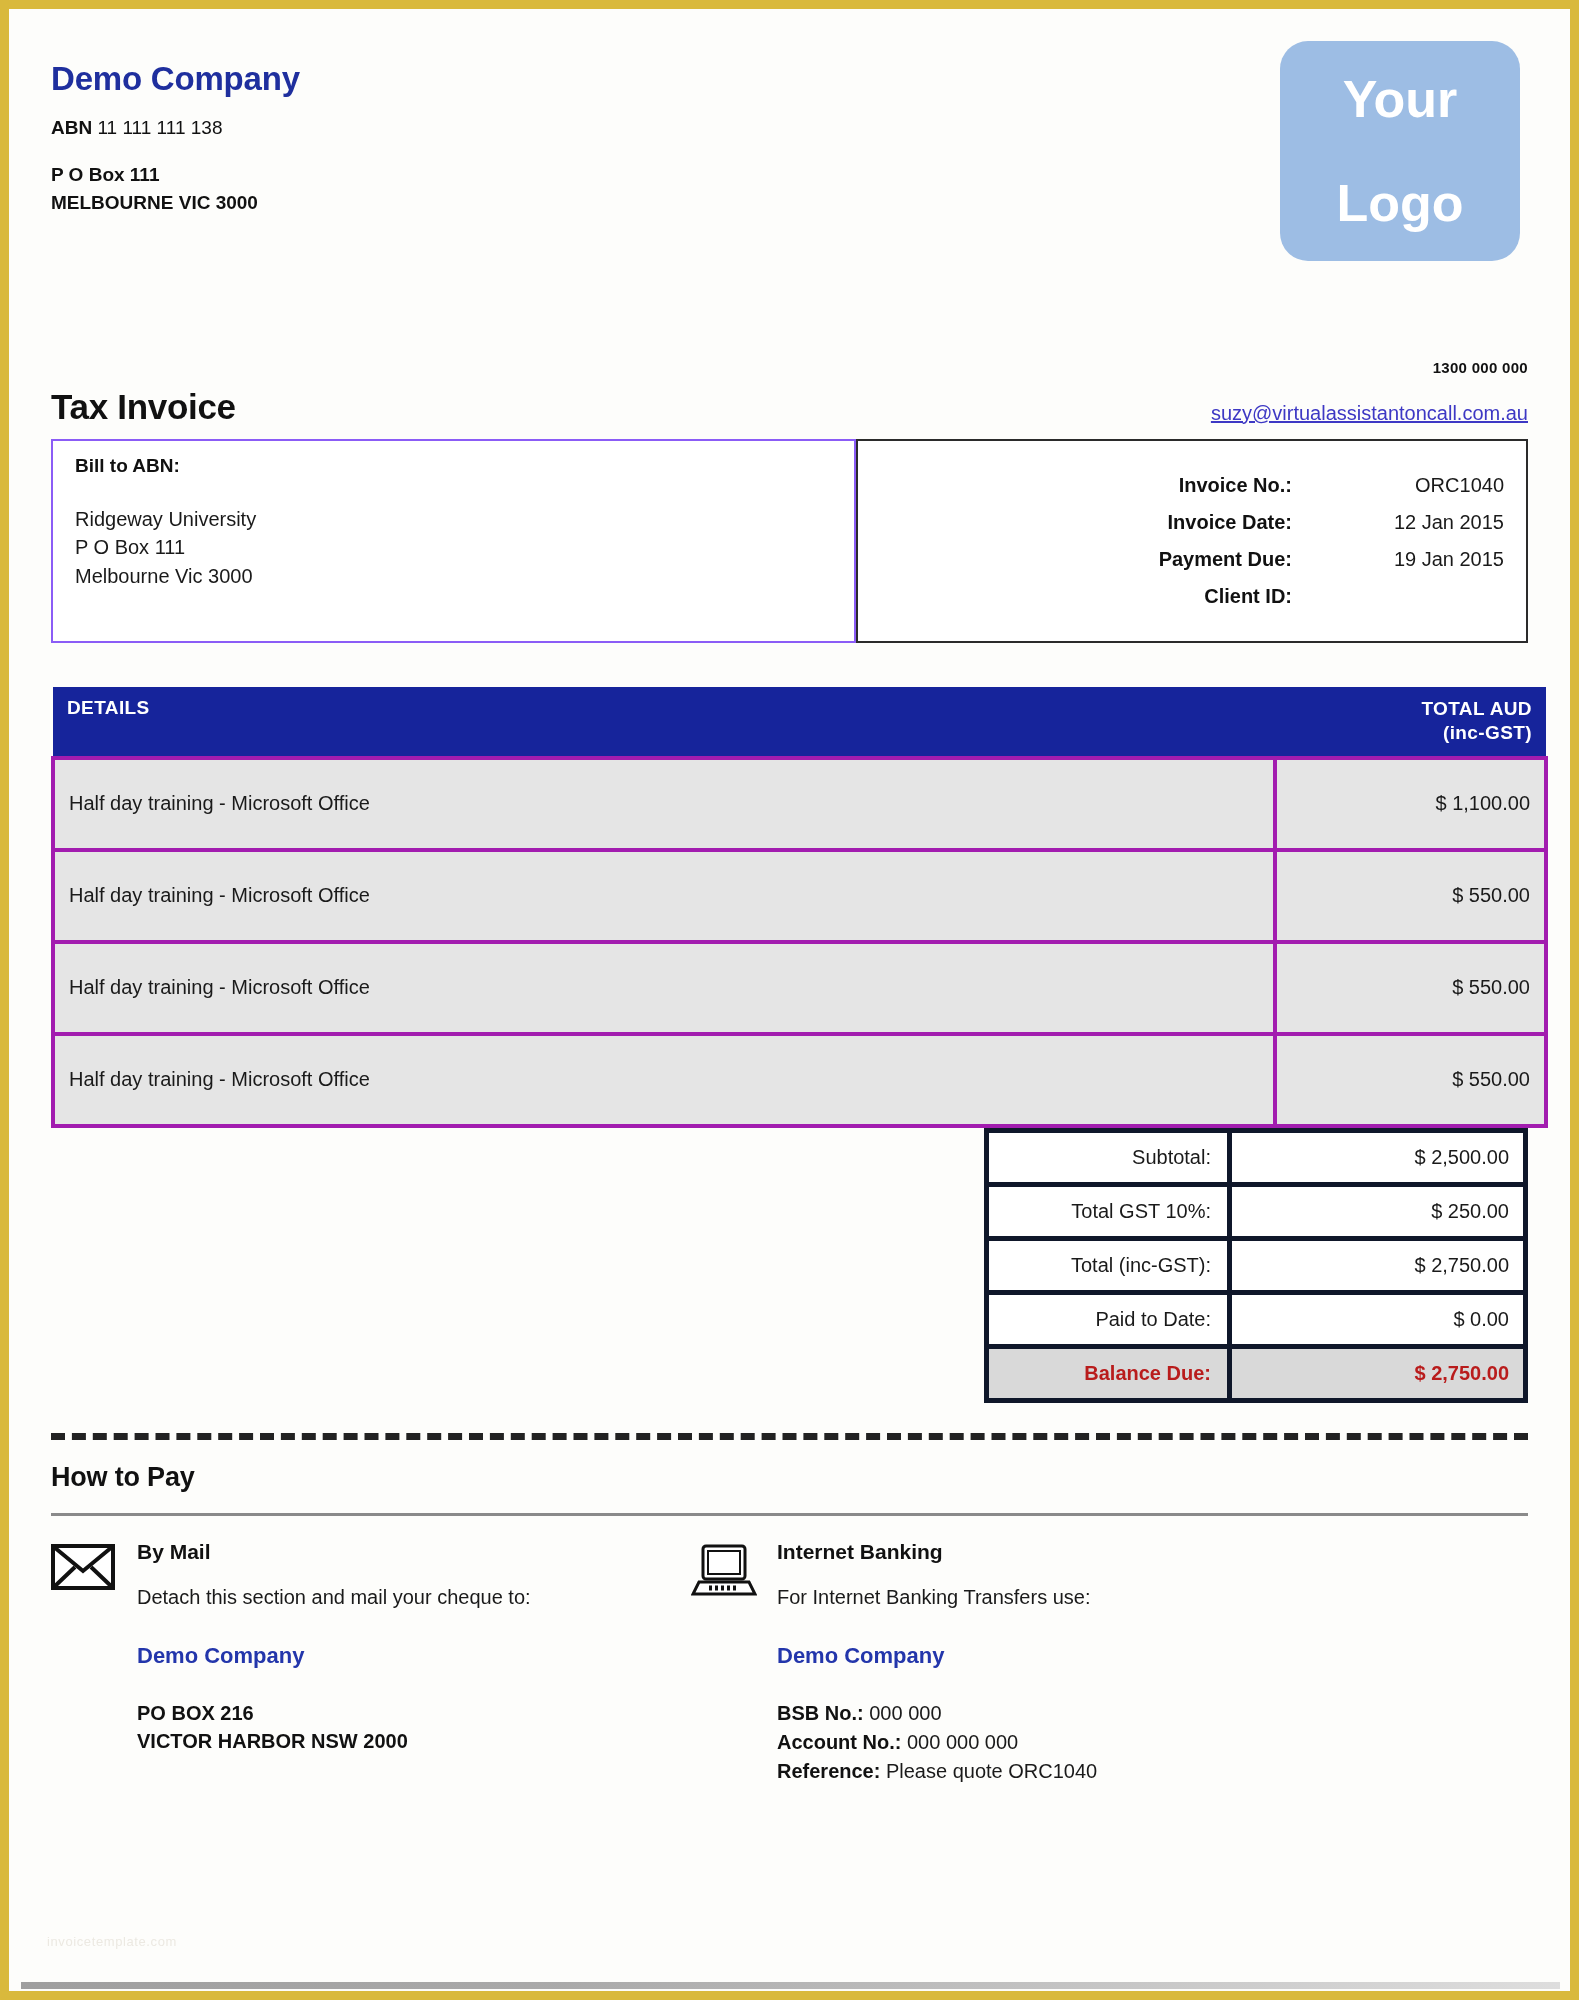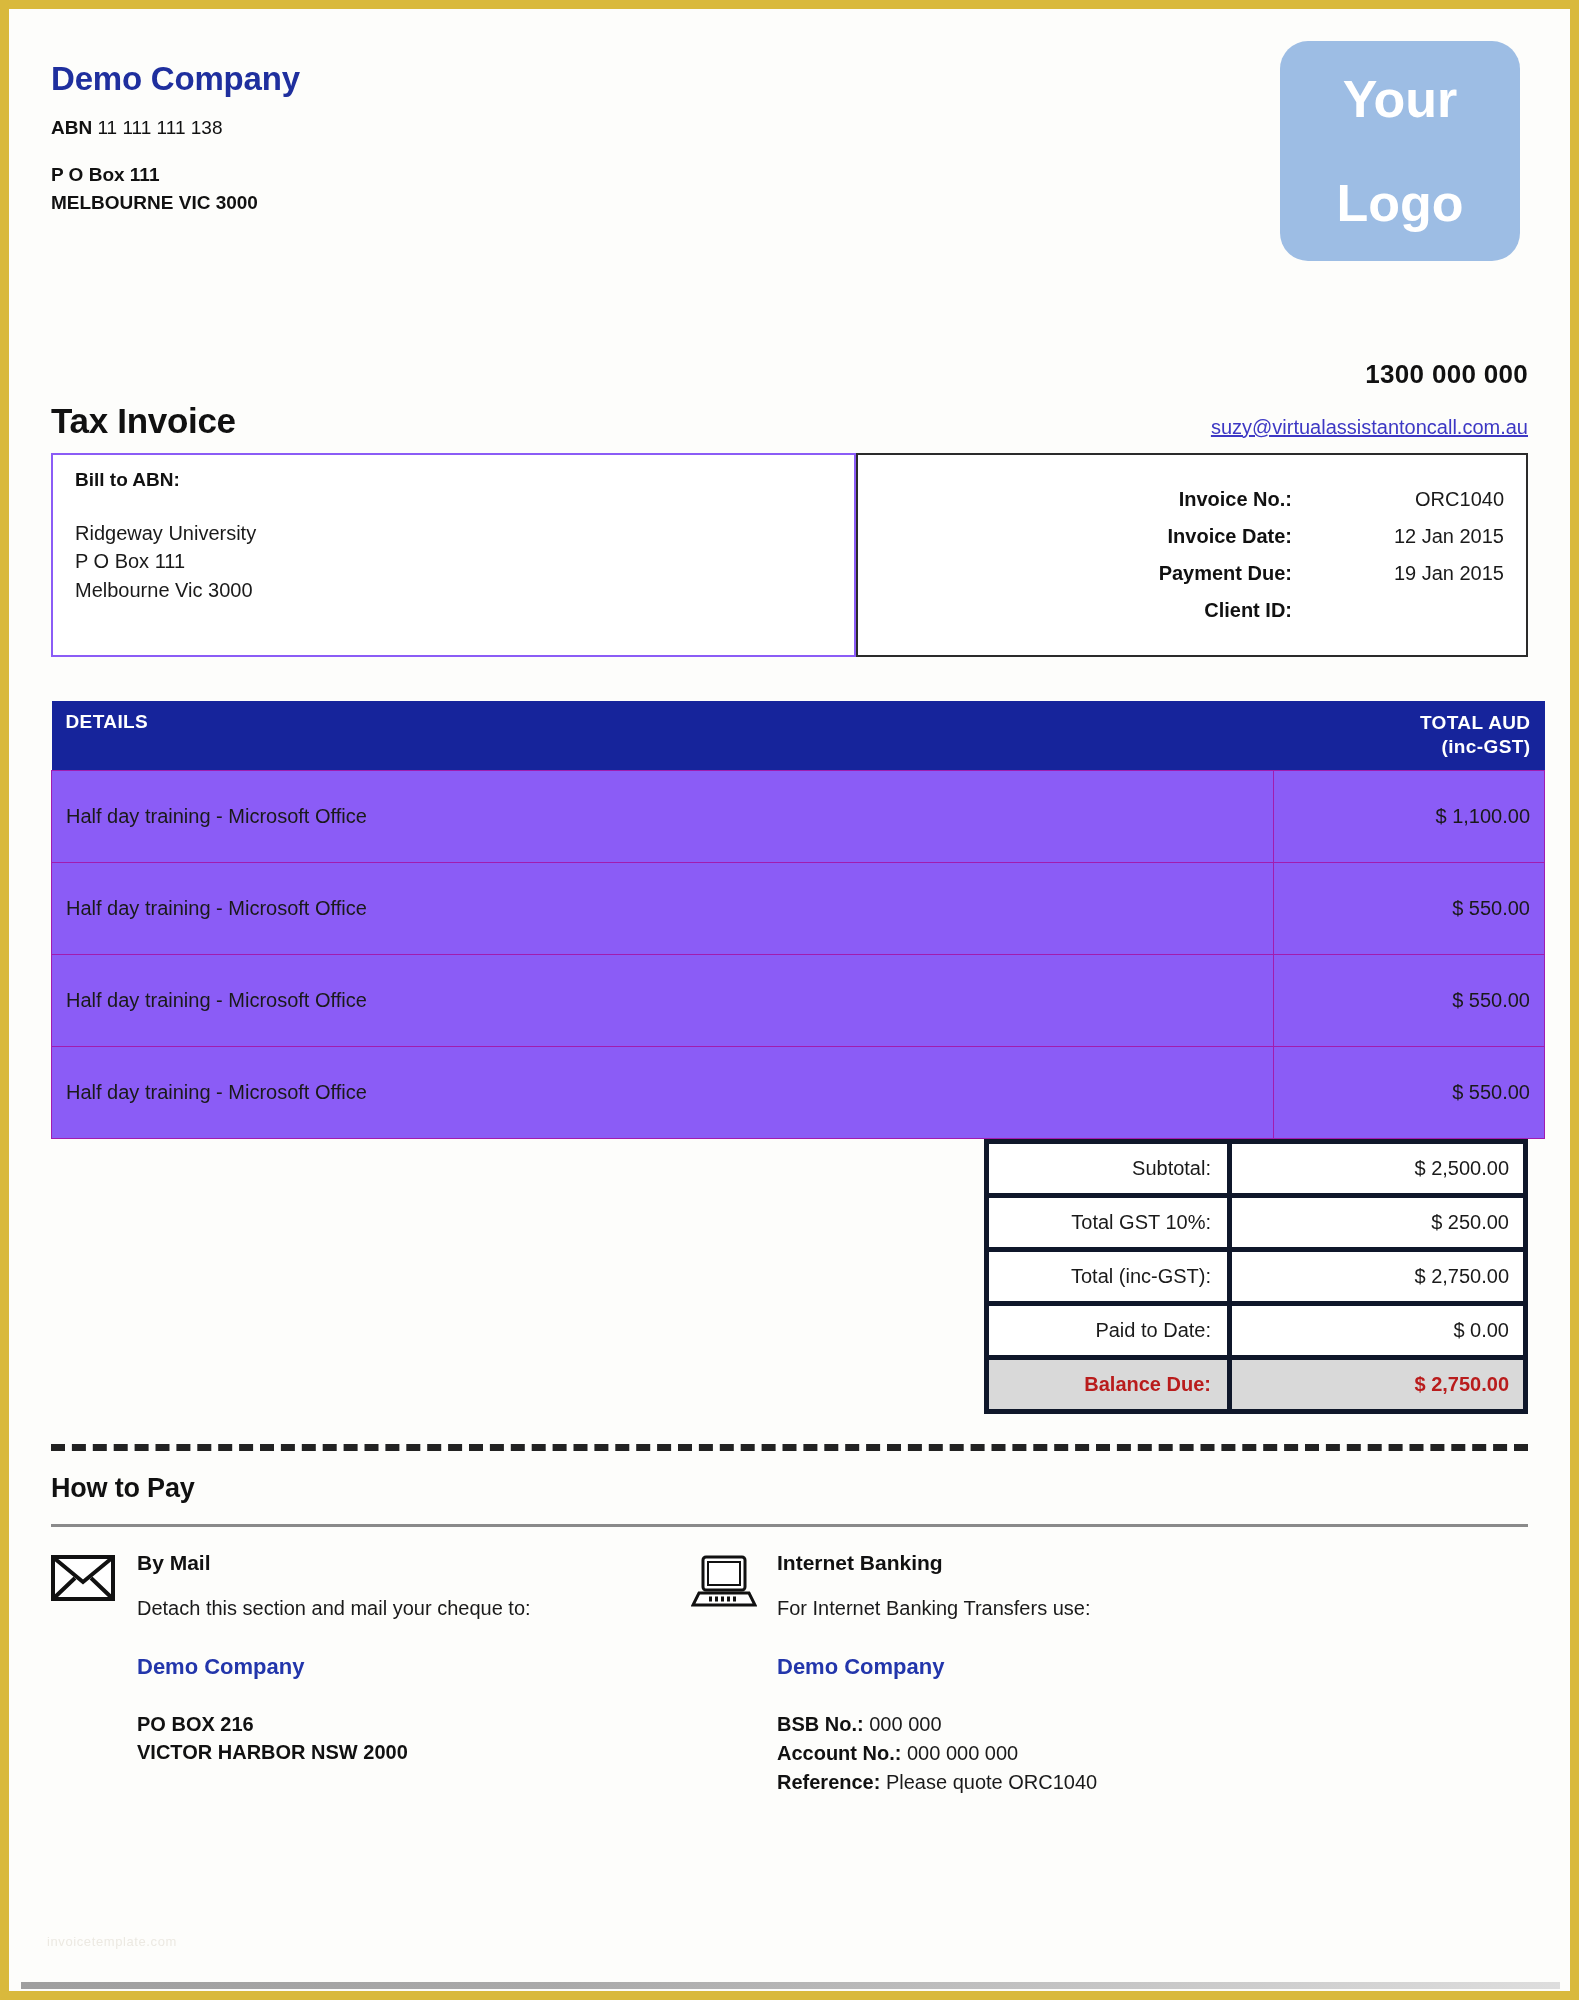--- a/index.html
+++ b/index.html
@@ -93,7 +93,7 @@
     margin-top: 70px;
   }
   .phone {
-    font-size: 26px;
+    font-size: 15px;
     font-weight: bold;
     color: #111;
     letter-spacing: .3px;

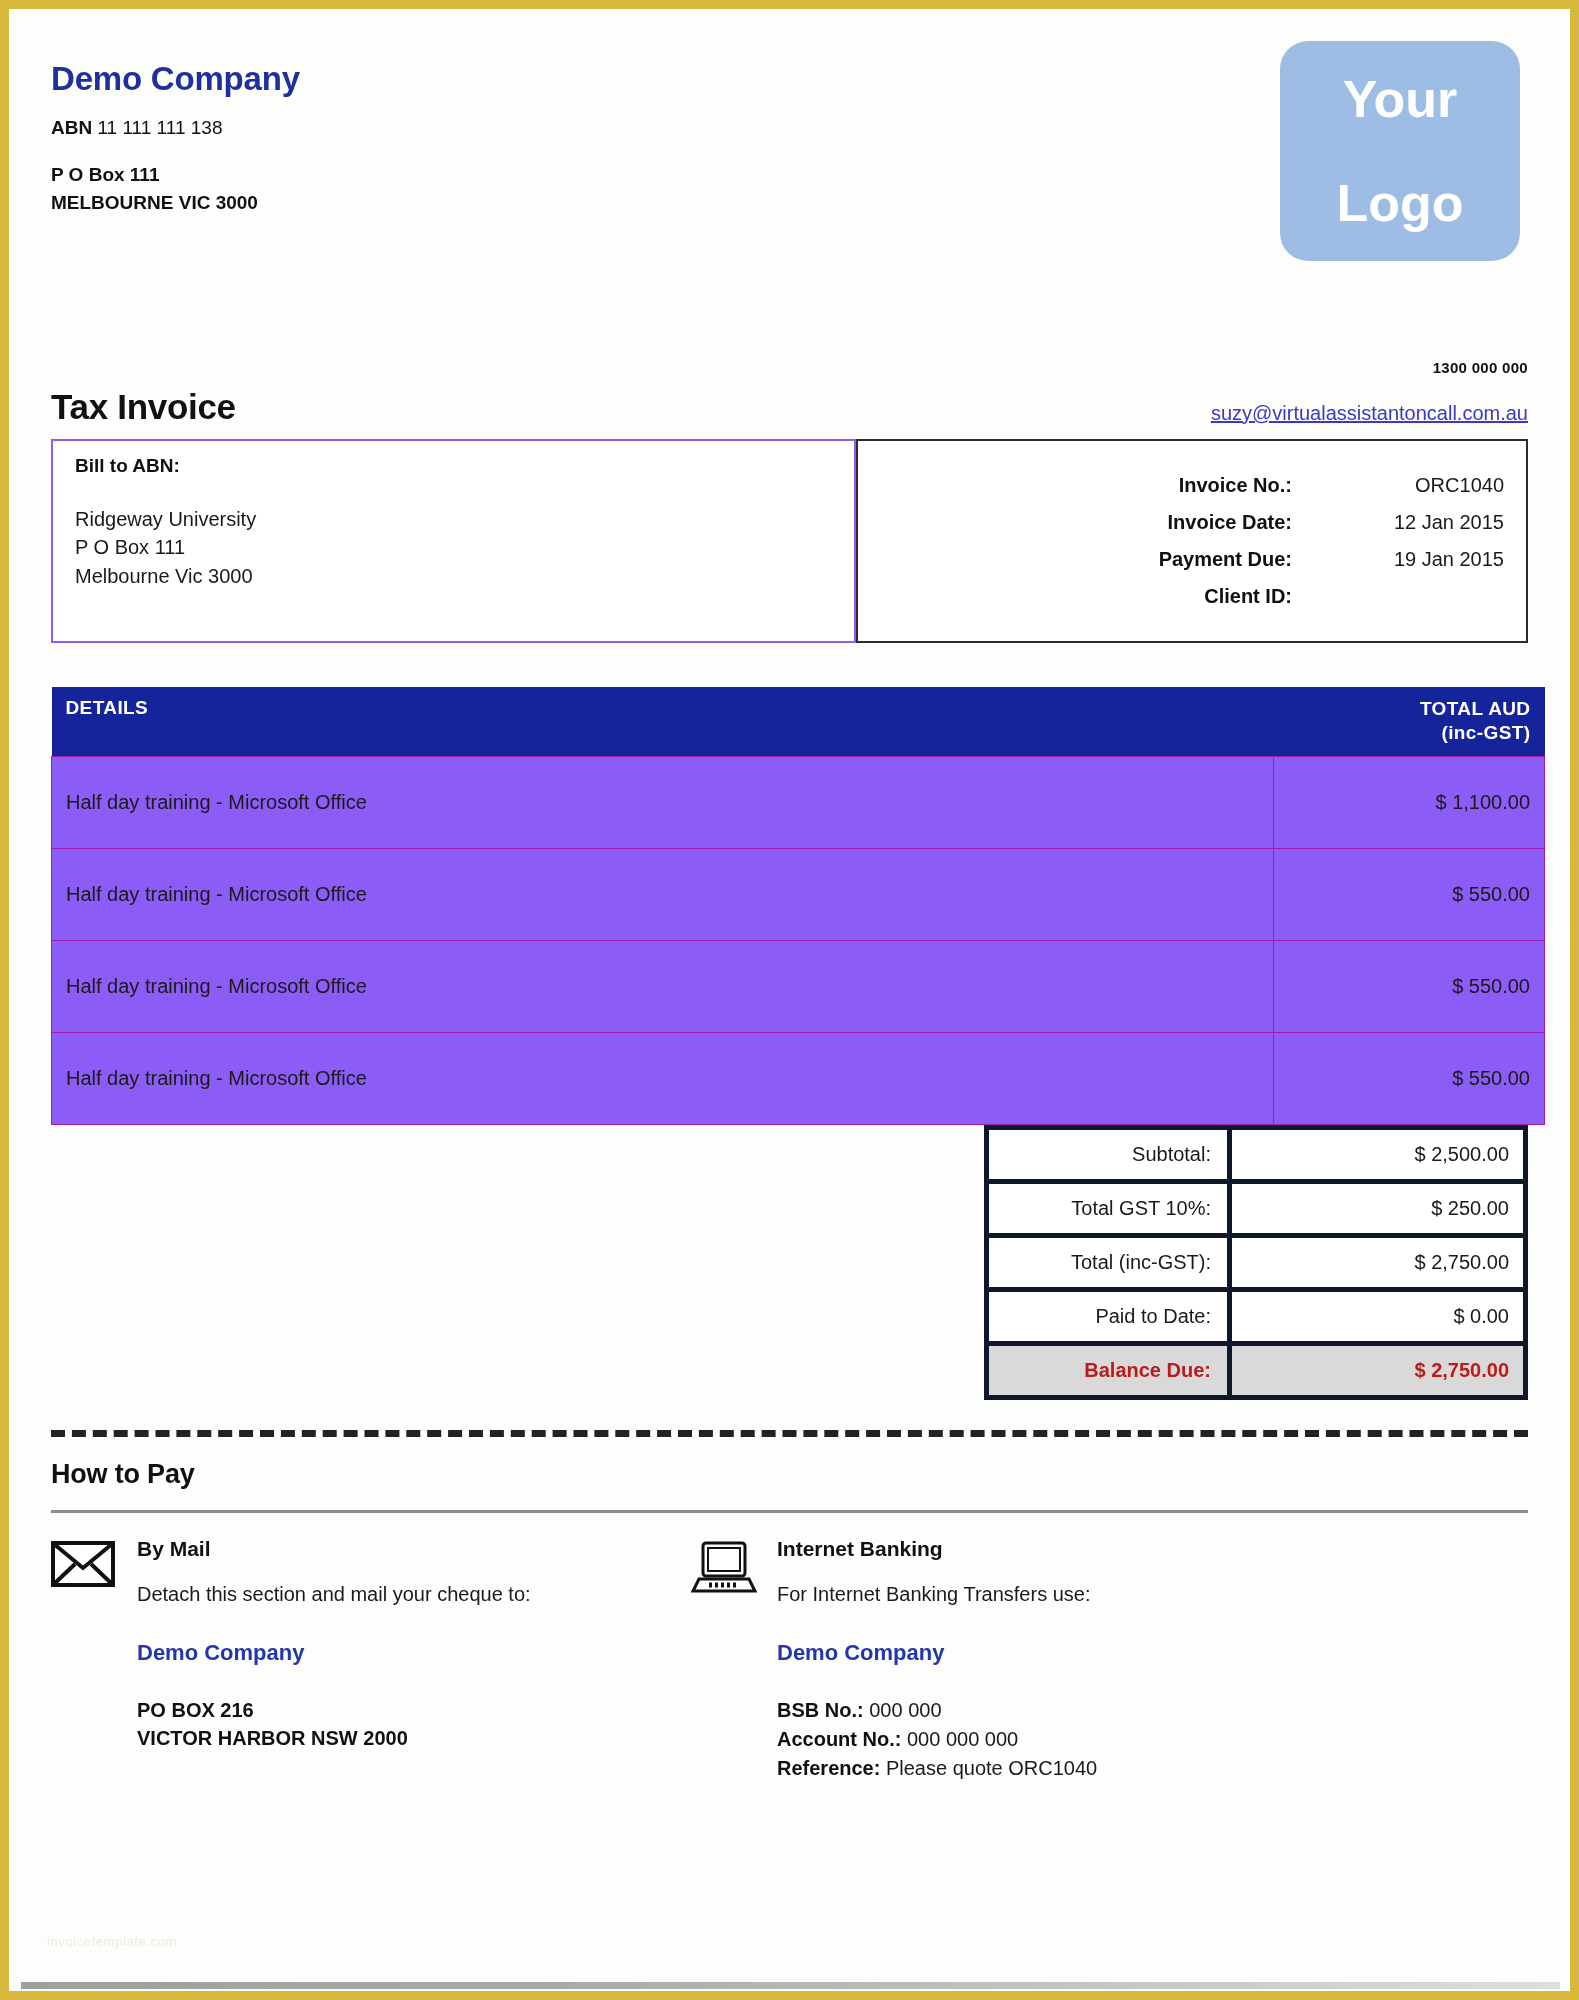--- a/index.html
+++ b/index.html
@@ -196,13 +196,13 @@
   .col-total   { width: 271px; }
 
   .items-table tbody td {
-    border: 1px solid #a21caf;
+    border: 4px solid #a21caf;
     height: 92px;
     font-size: 20px;
     color: #1a1a1a;
     padding: 4px 14px;
     vertical-align: middle;
-    background: #8b5cf6;
+    background: #e5e5e5;
   }
   .items-table tbody td.amount {
     text-align: right;

